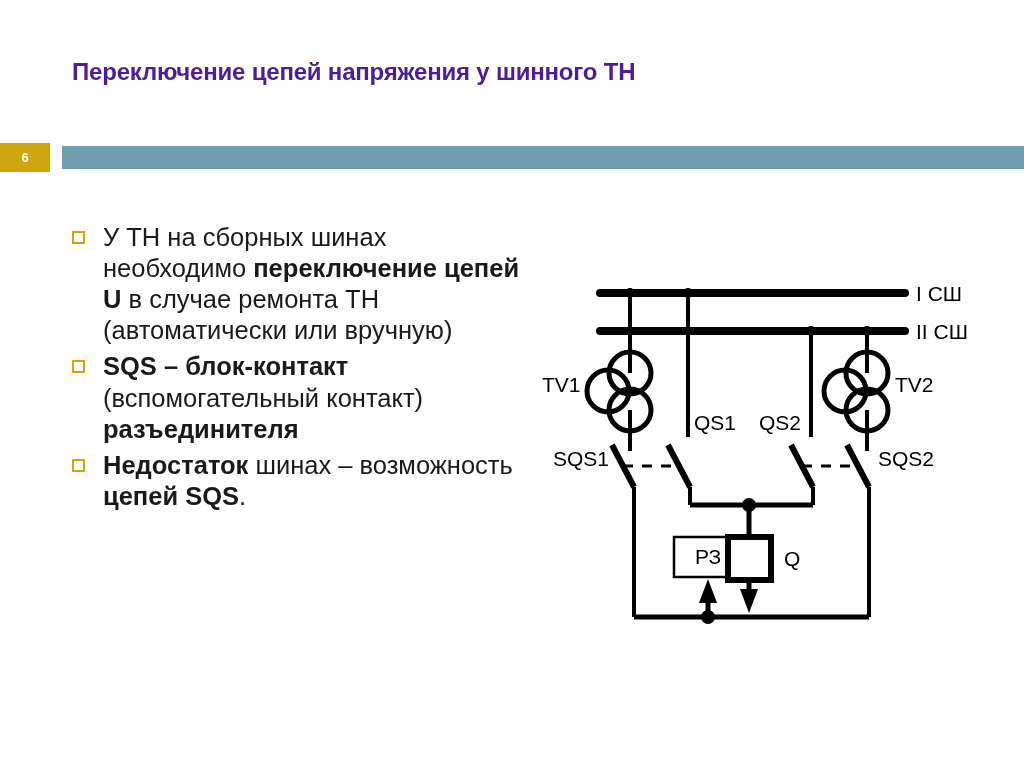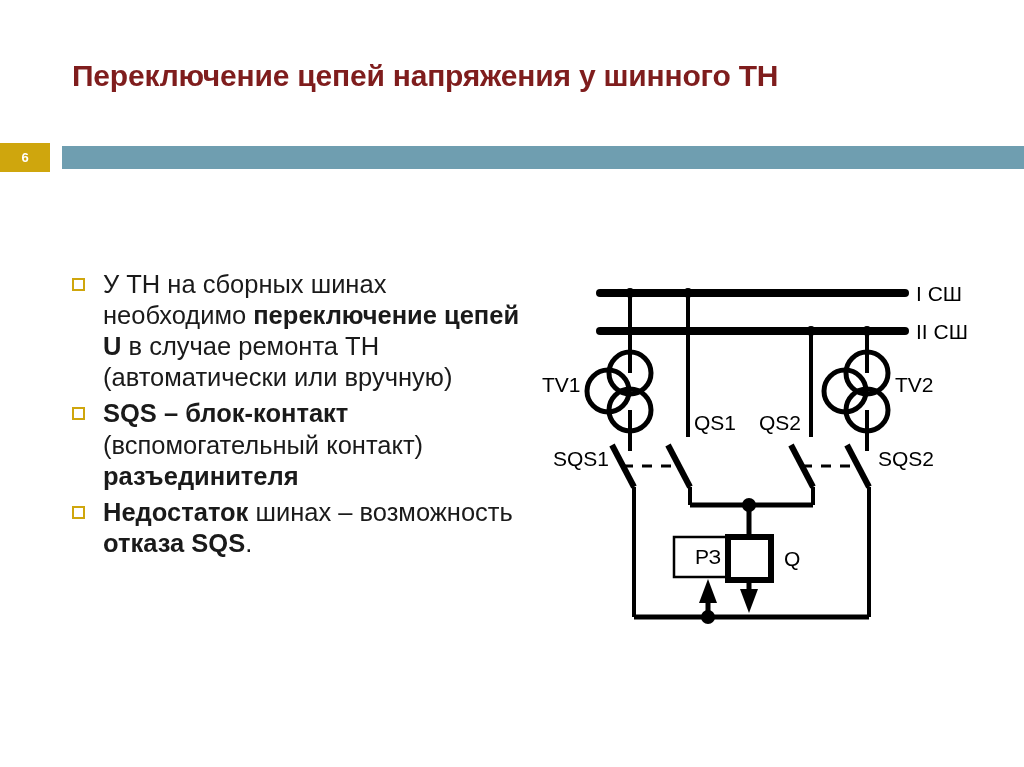--- a/index.html
+++ b/index.html
@@ -24,9 +24,9 @@
     left: 72px;
     top: 58px;
     width: 900px;
-    font-size: 30px;
+    font-size: 24px;
     font-weight: bold;
-    color: #7f1d1d;
+    color: #4c1d95;
     letter-spacing: -0.2px;
     line-height: 1.2;
     white-space: nowrap;

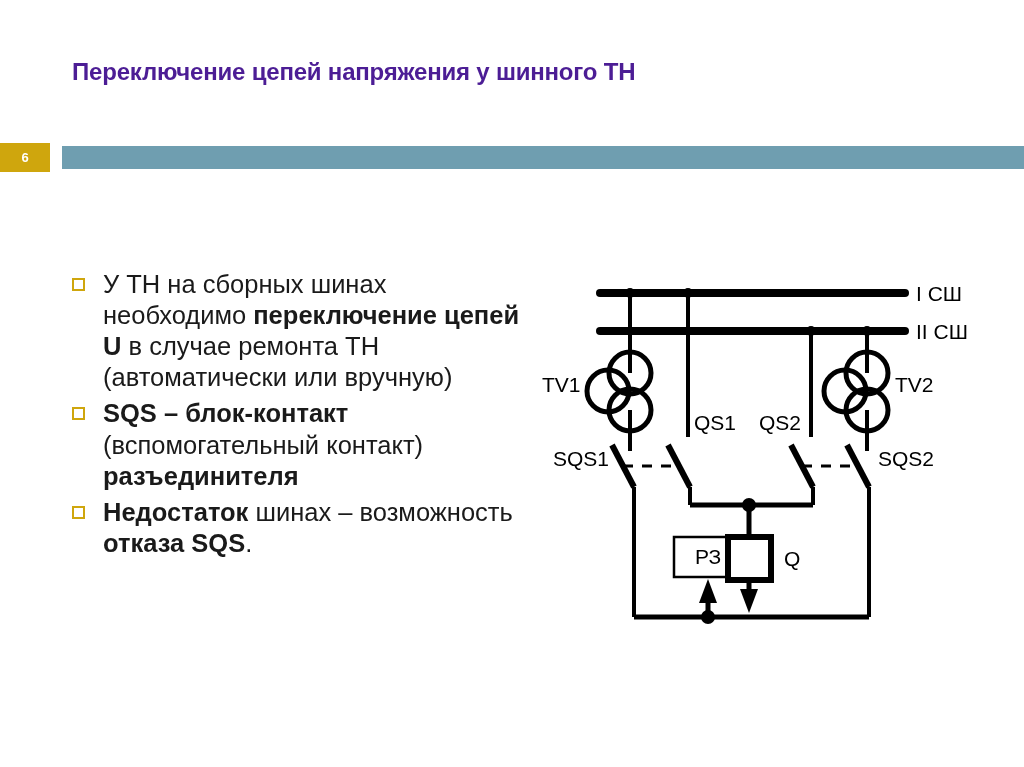--- a/index.html
+++ b/index.html
@@ -60,7 +60,6 @@
     left: 72px;
     top: 222px;
     width: 460px;
-    margin-top: 47px;
   }
   .bullet-row {
     display: flex;

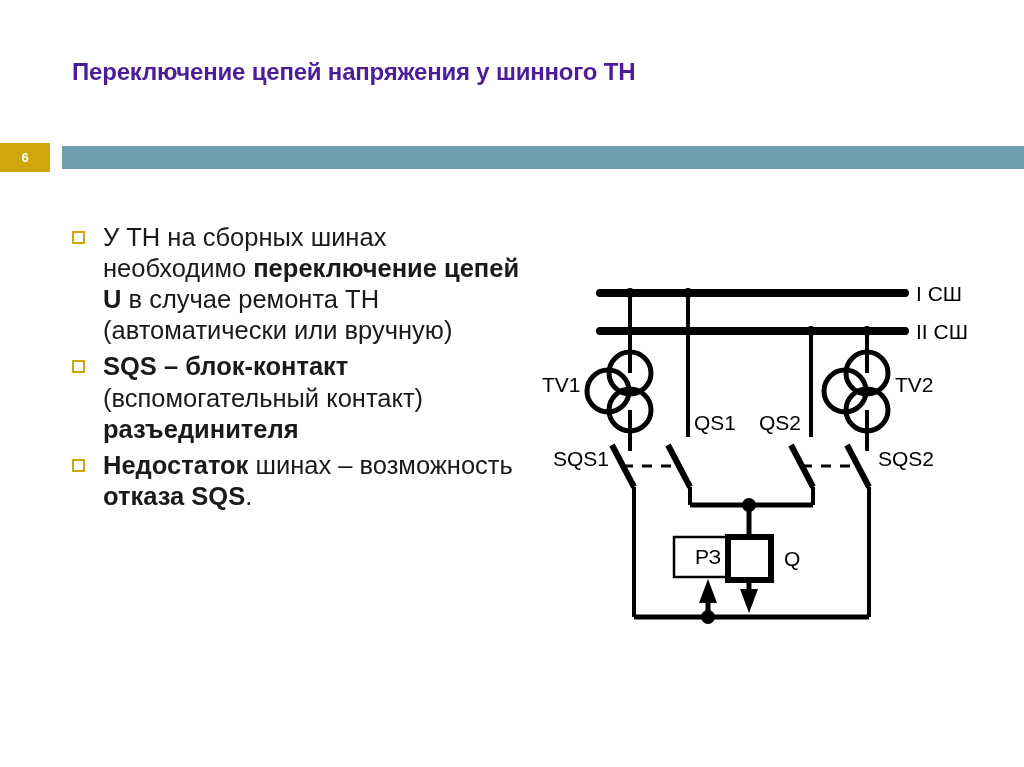--- a/index.html
+++ b/index.html
@@ -126,7 +126,7 @@
 
     <div class="bullet-row">
       <span class="bullet-marker"></span>
-      <div class="bullet-text"><b>Недостаток</b><span> шинах – возможность </span><b>отказа SQS</b><span>.</span></div>
+      <div class="bullet-text"><b>Недостаток</b><span> шинах – возможность </span><b>цепей SQS</b><span>.</span></div>
     </div>
 
   </div>

